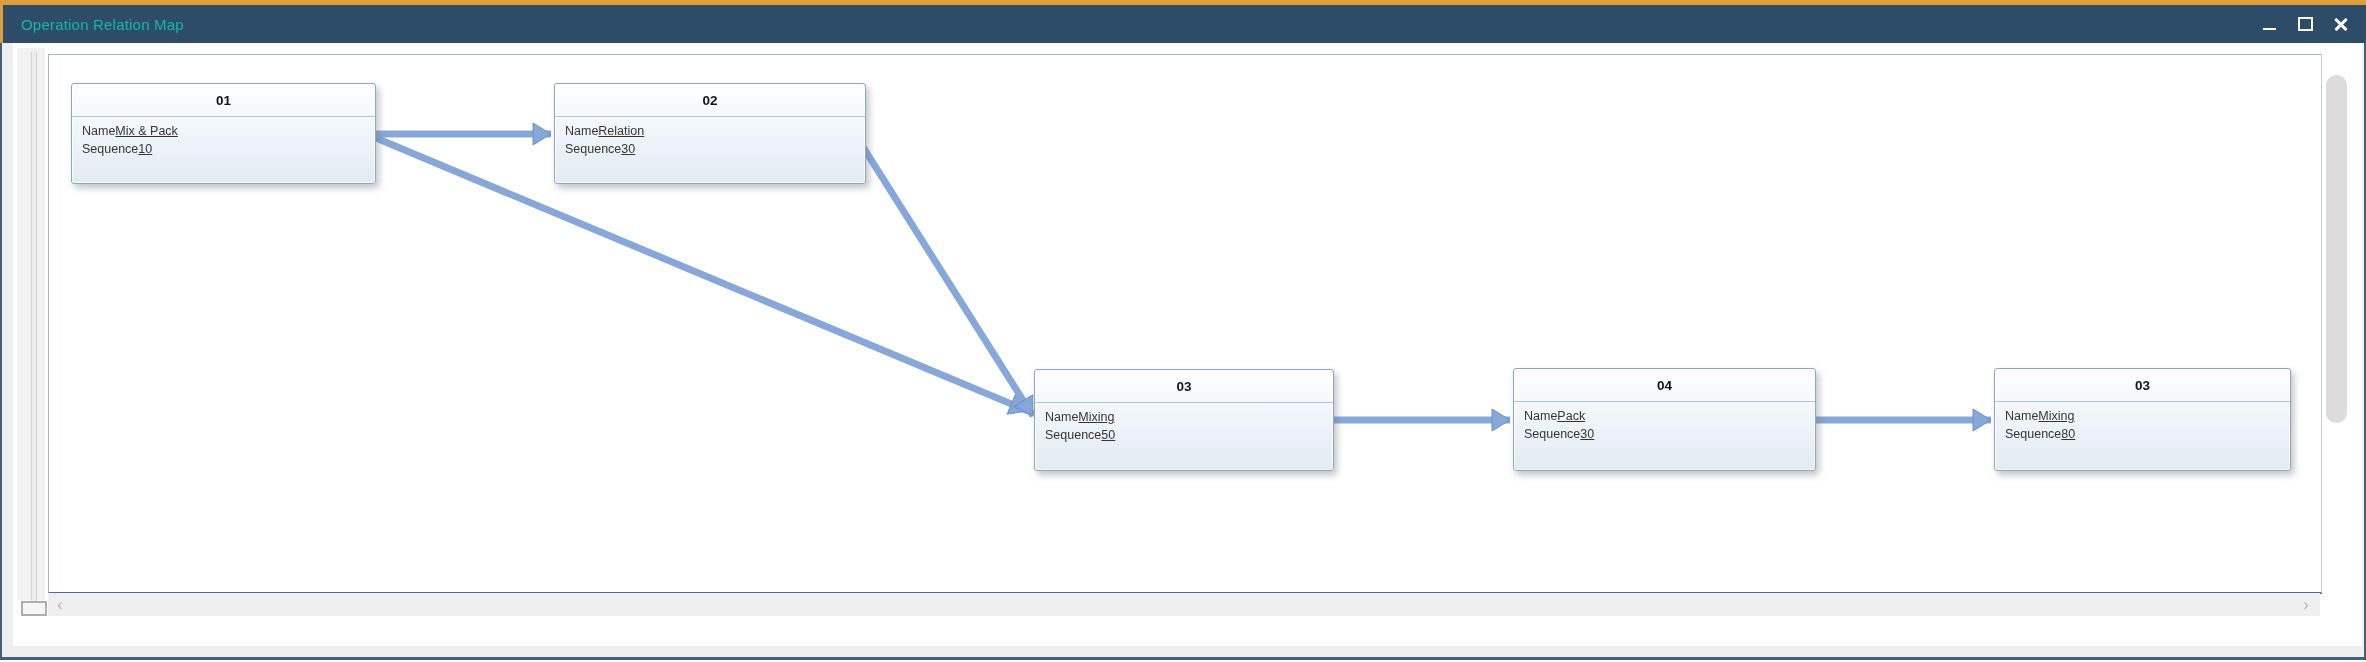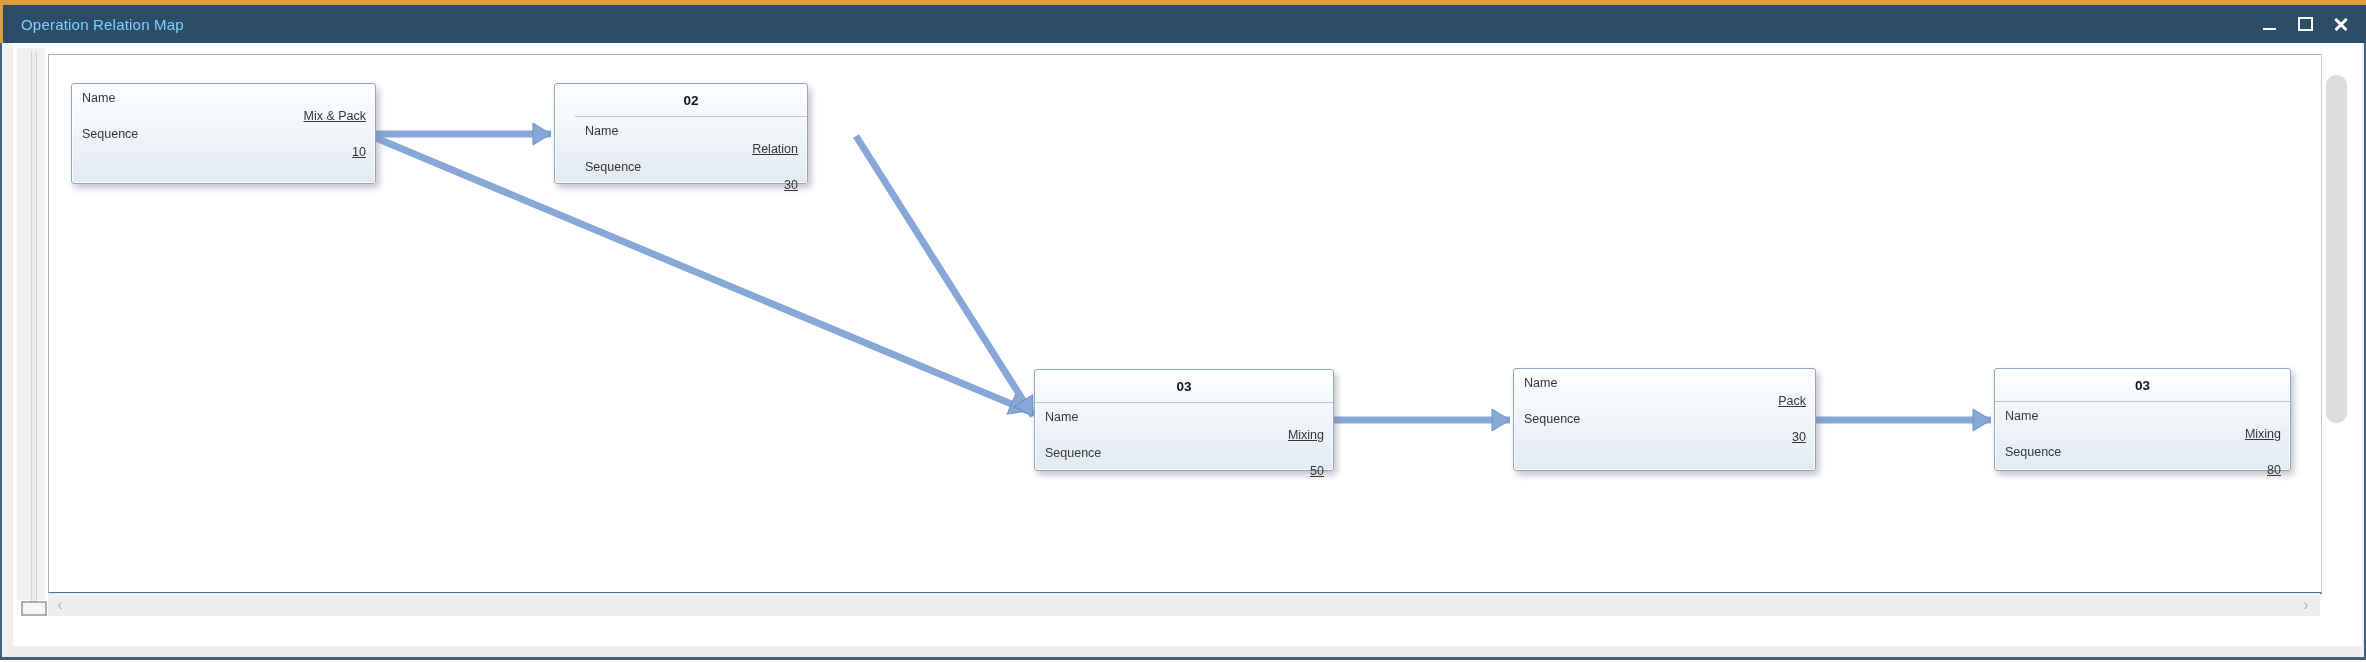--- a/index.html
+++ b/index.html
@@ -10,7 +10,7 @@
   .accent-top{position:absolute;left:0;top:0;width:2366px;height:5px;background:#dd9e3e;}
   .accent-left{position:absolute;left:0;top:0;width:3px;height:43px;background:#dd9e3e;}
   .titlebar{position:absolute;left:0;top:5px;width:2366px;height:38px;background:#2d4c68;display:flex;align-items:center;}
-  .title{color:#7dd3fc;font-size:15px;margin-left:21px;letter-spacing:.2px;}
+  .title{color:#14b8a6;font-size:15px;margin-left:21px;letter-spacing:.2px;}
   .controls{position:absolute;right:16px;top:0;height:38px;display:flex;align-items:center;gap:18px;}
   .ctl{width:18px;height:26px;display:flex;align-items:center;justify-content:center;cursor:pointer;}
   .ico-min{width:13px;height:2px;background:#ffffff;margin-top:10px;}

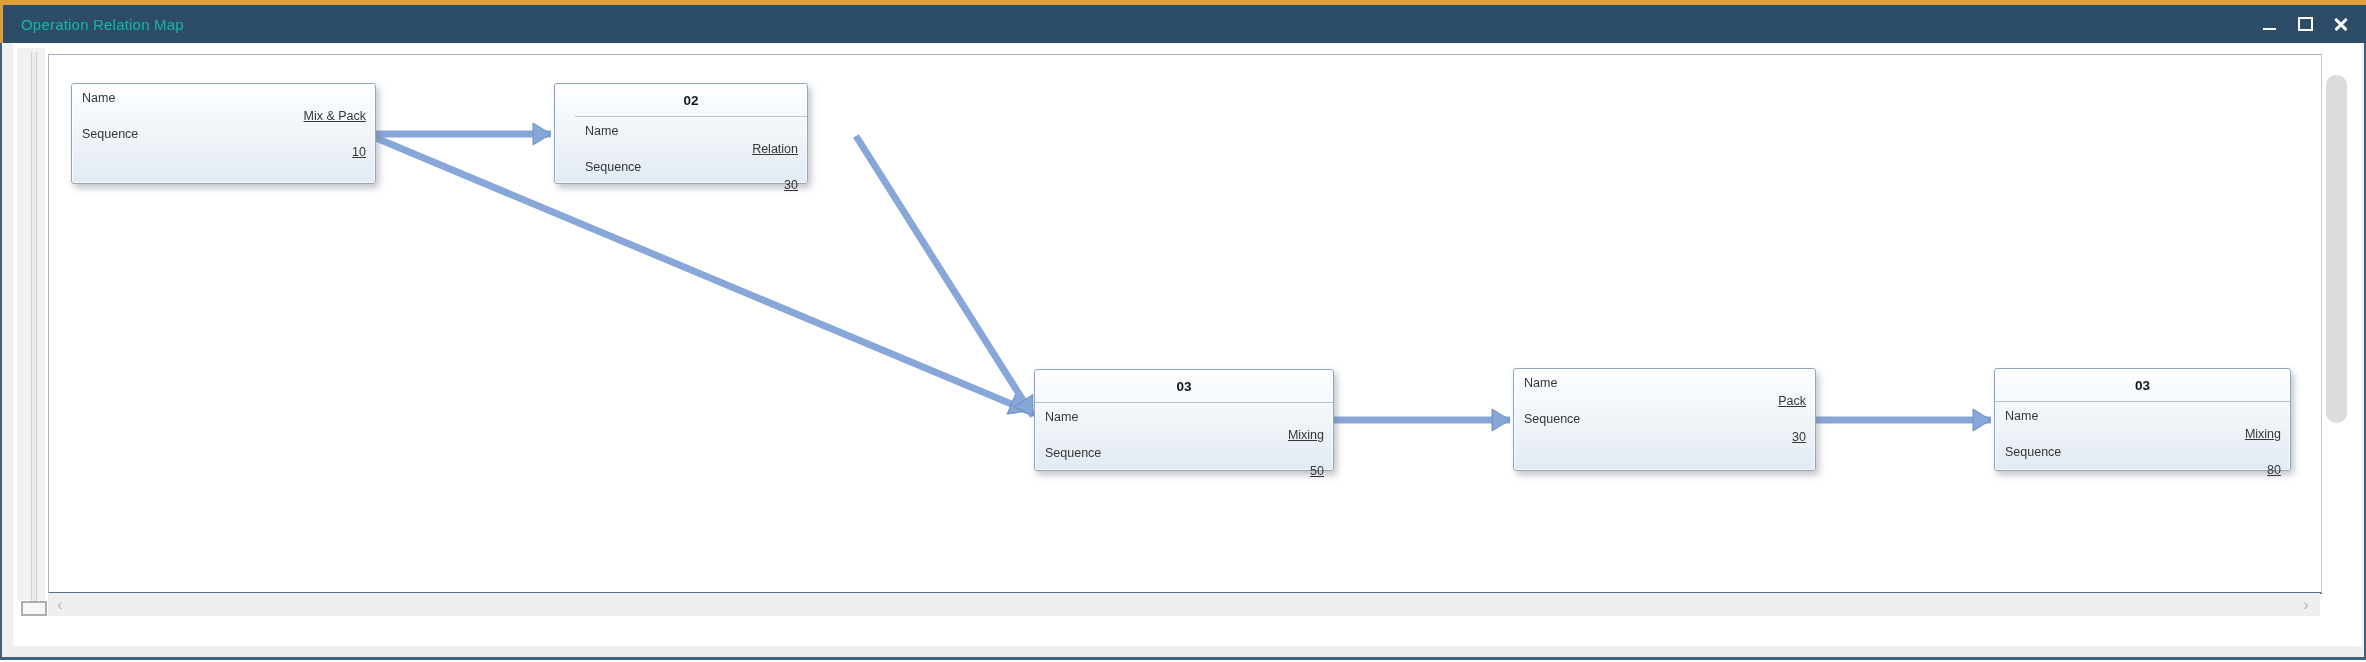--- a/index.html
+++ b/index.html
@@ -95,6 +95,7 @@
         <line x1="1767" y1="365" x2="1942" y2="365" stroke="#86a7d8" stroke-width="7" marker-end="url(#arrow-head)"></line>
       </svg>
   <div class="node" style="left: 22px; top: 28px; width: 305px; height: 101px;">
+        <div class="node-header">01</div>
         <div class="node-body">
           <div class="node-row">
             <span>Name</span>

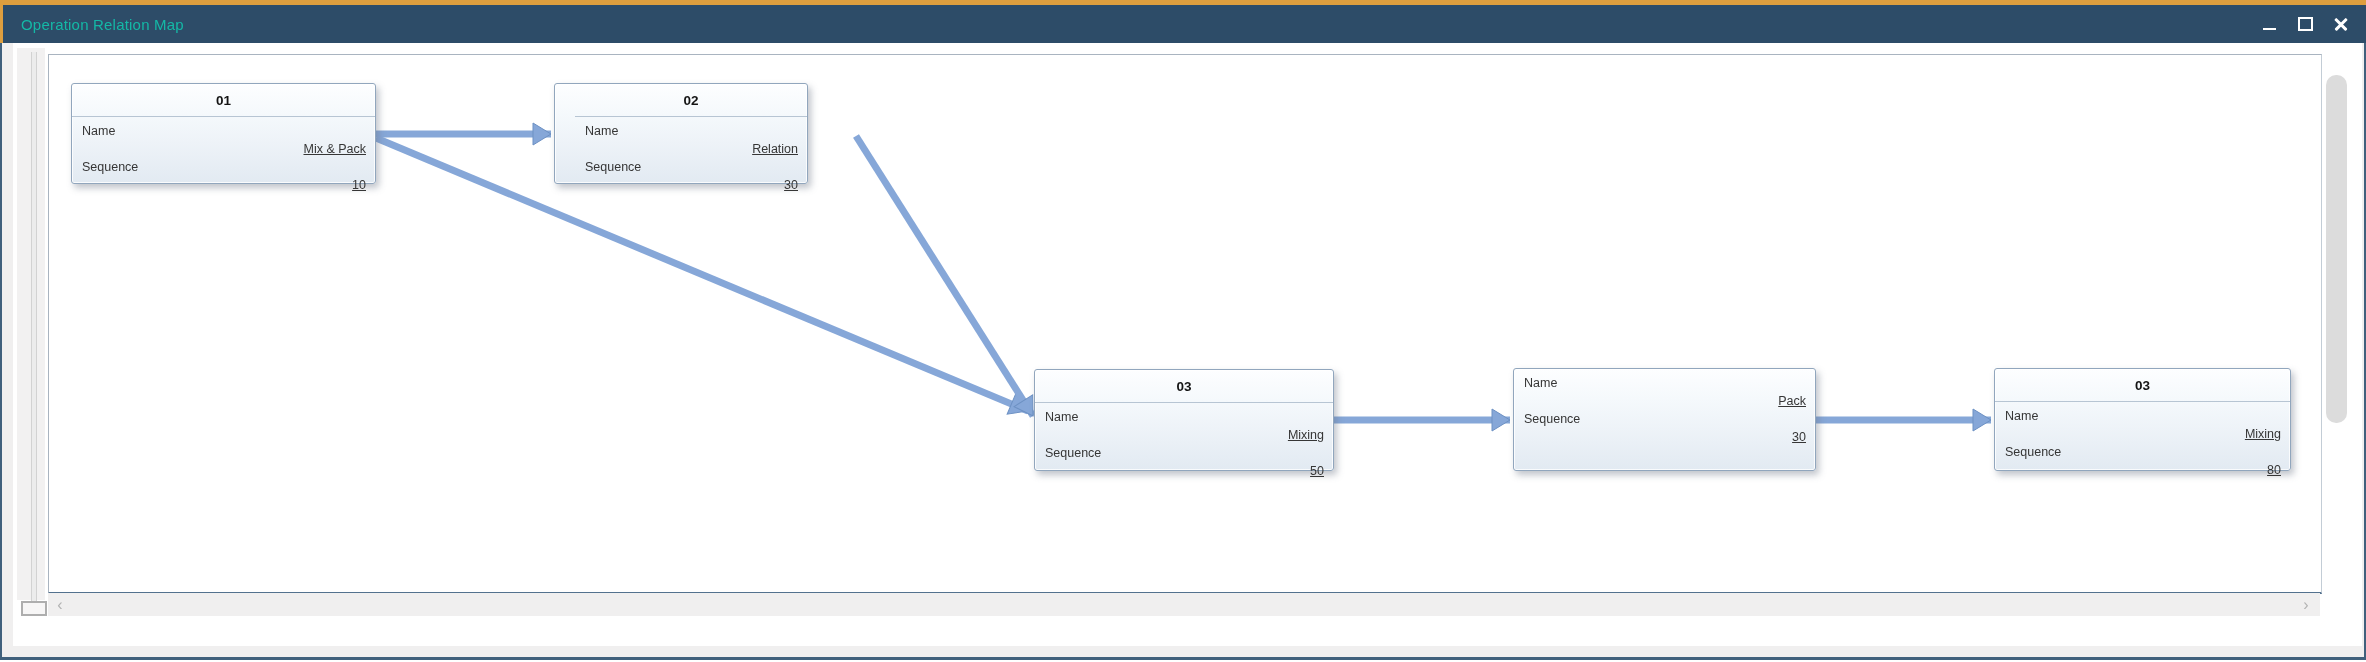--- a/index.html
+++ b/index.html
@@ -107,7 +107,7 @@
           </div>
         </div>
       </div>
-      <div class="node" style="left: 505px; top: 28px; width: 254px; height: 101px; padding-left: 20px;">
+      <div class="node" style="left: 505px; top: 28px; width: 312px; height: 101px;">
         <div class="node-header">02</div>
         <div class="node-body">
           <div class="node-row">

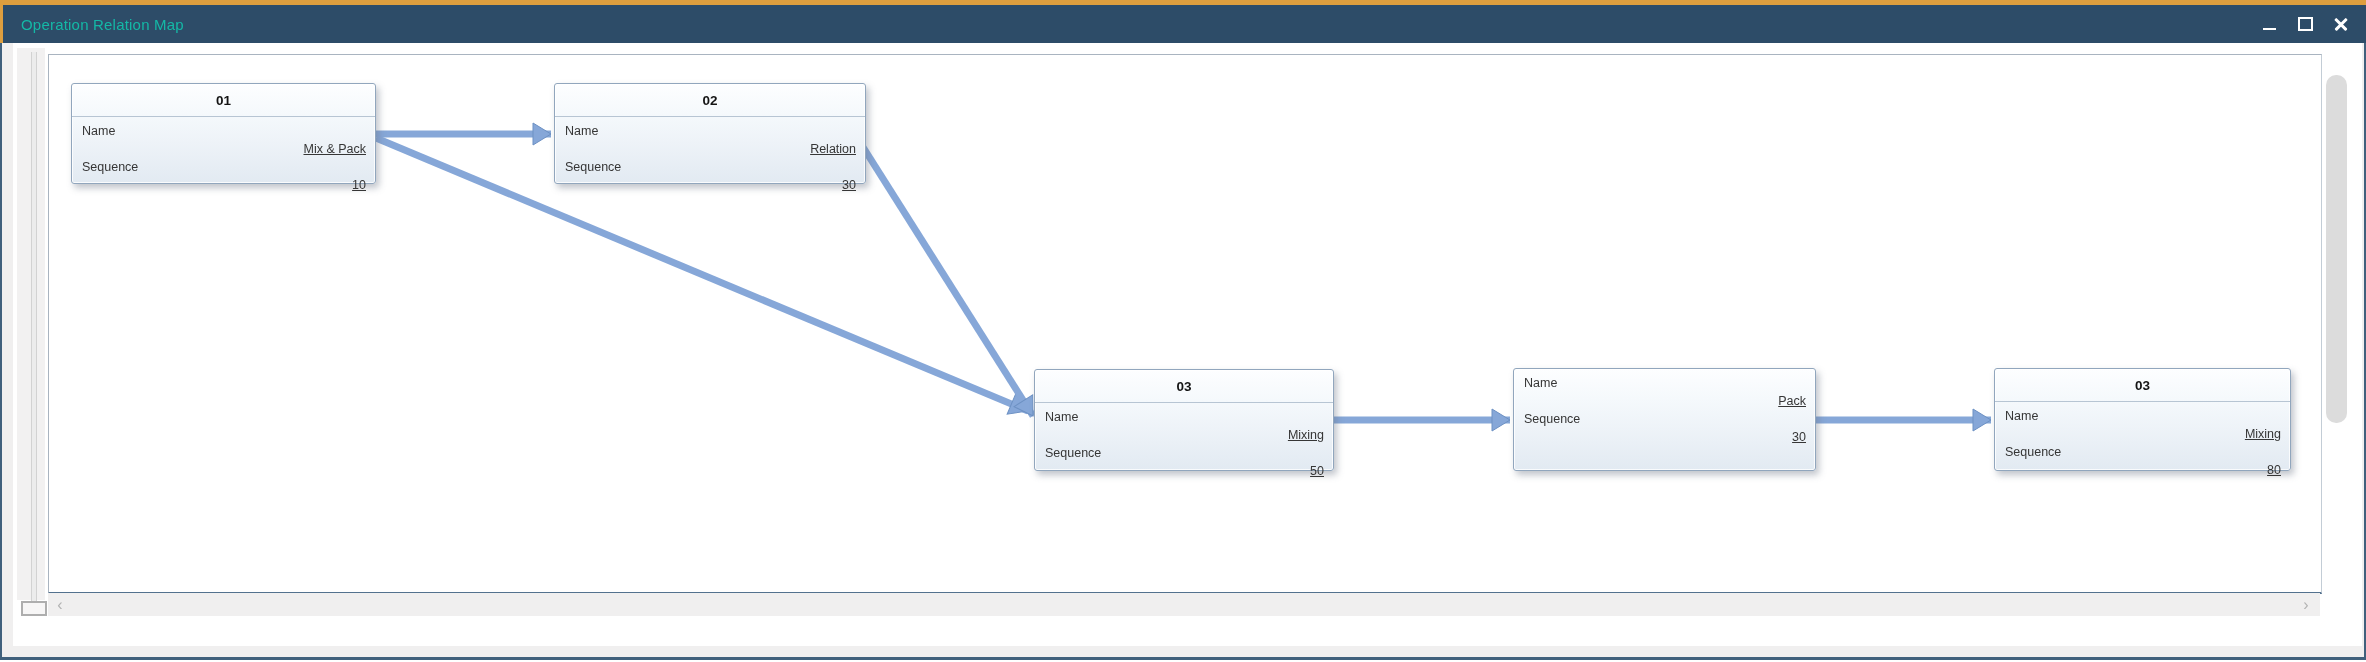--- a/index.html
+++ b/index.html
@@ -41,7 +41,7 @@
   .node-header{height:32px;display:flex;align-items:center;justify-content:center;
         font-weight:bold;font-size:13.5px;color:#141414;border-bottom:1px solid #b7c5d3;}
   .node-body{padding:5px 9px 0 10px;}
-  .node-row{display:flex;line-height:18px;flex-direction:column;}
+  .node-row{display:flex;line-height:18px;}
   .node-row .val{text-align:right;text-decoration:underline;}
 
   

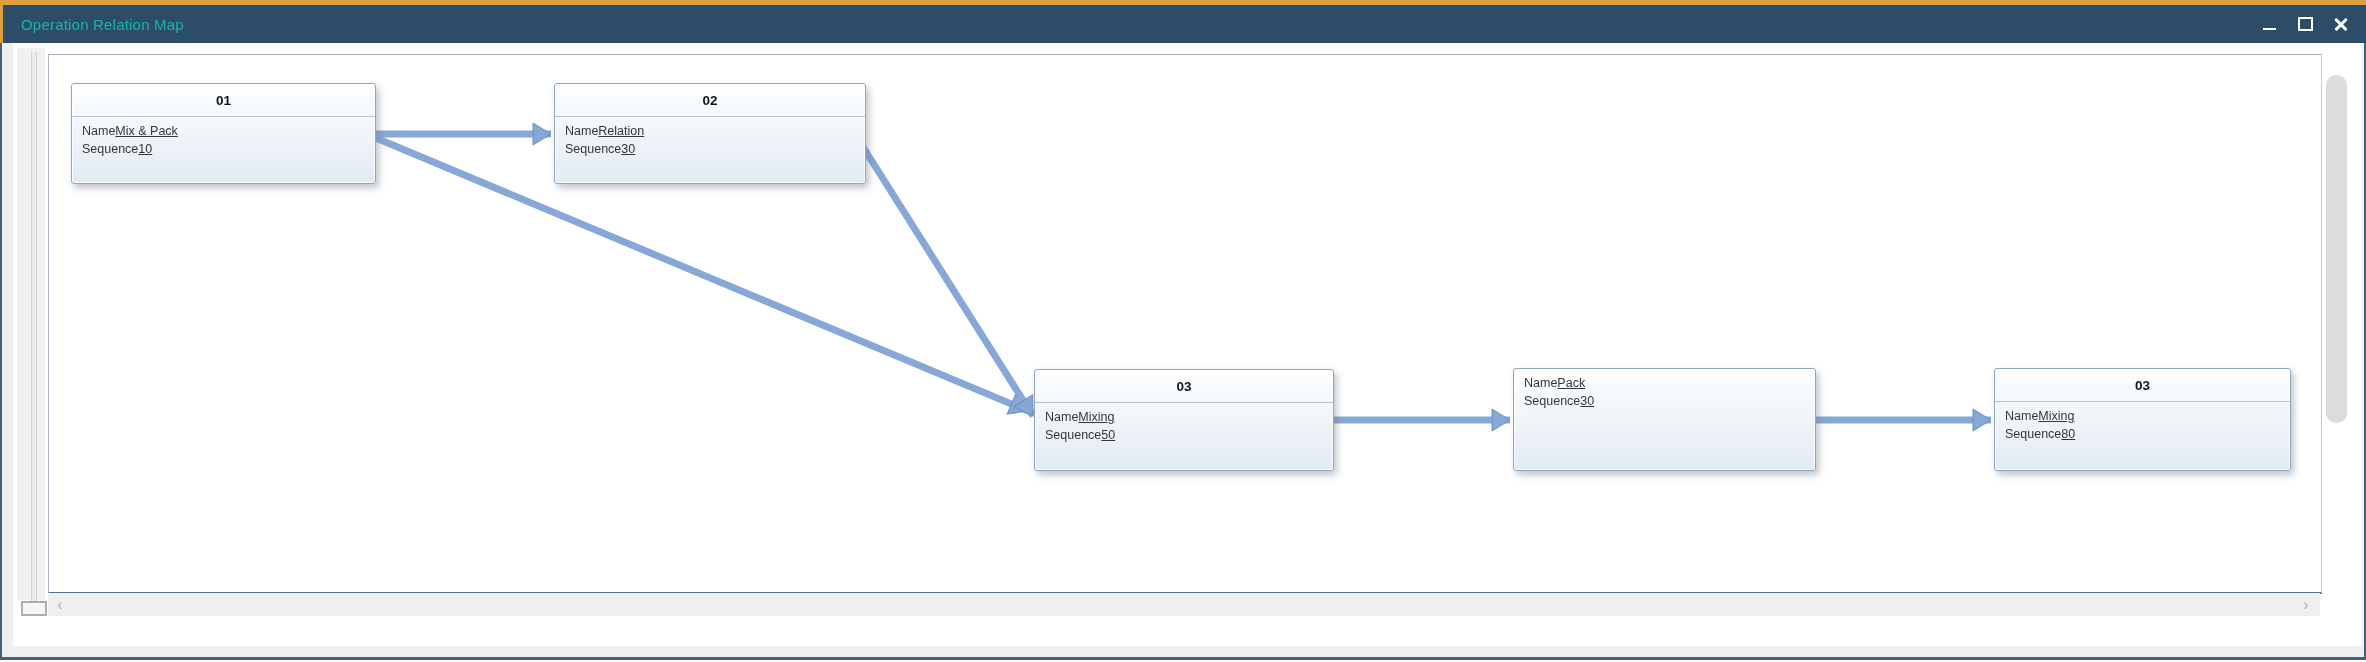--- a/index.html
+++ b/index.html
@@ -134,6 +134,7 @@
         </div>
       </div>
       <div class="node" style="left: 1464px; top: 313px; width: 303px; height: 103px;">
+        <div class="node-header">04</div>
         <div class="node-body">
           <div class="node-row">
             <span>Name</span>

